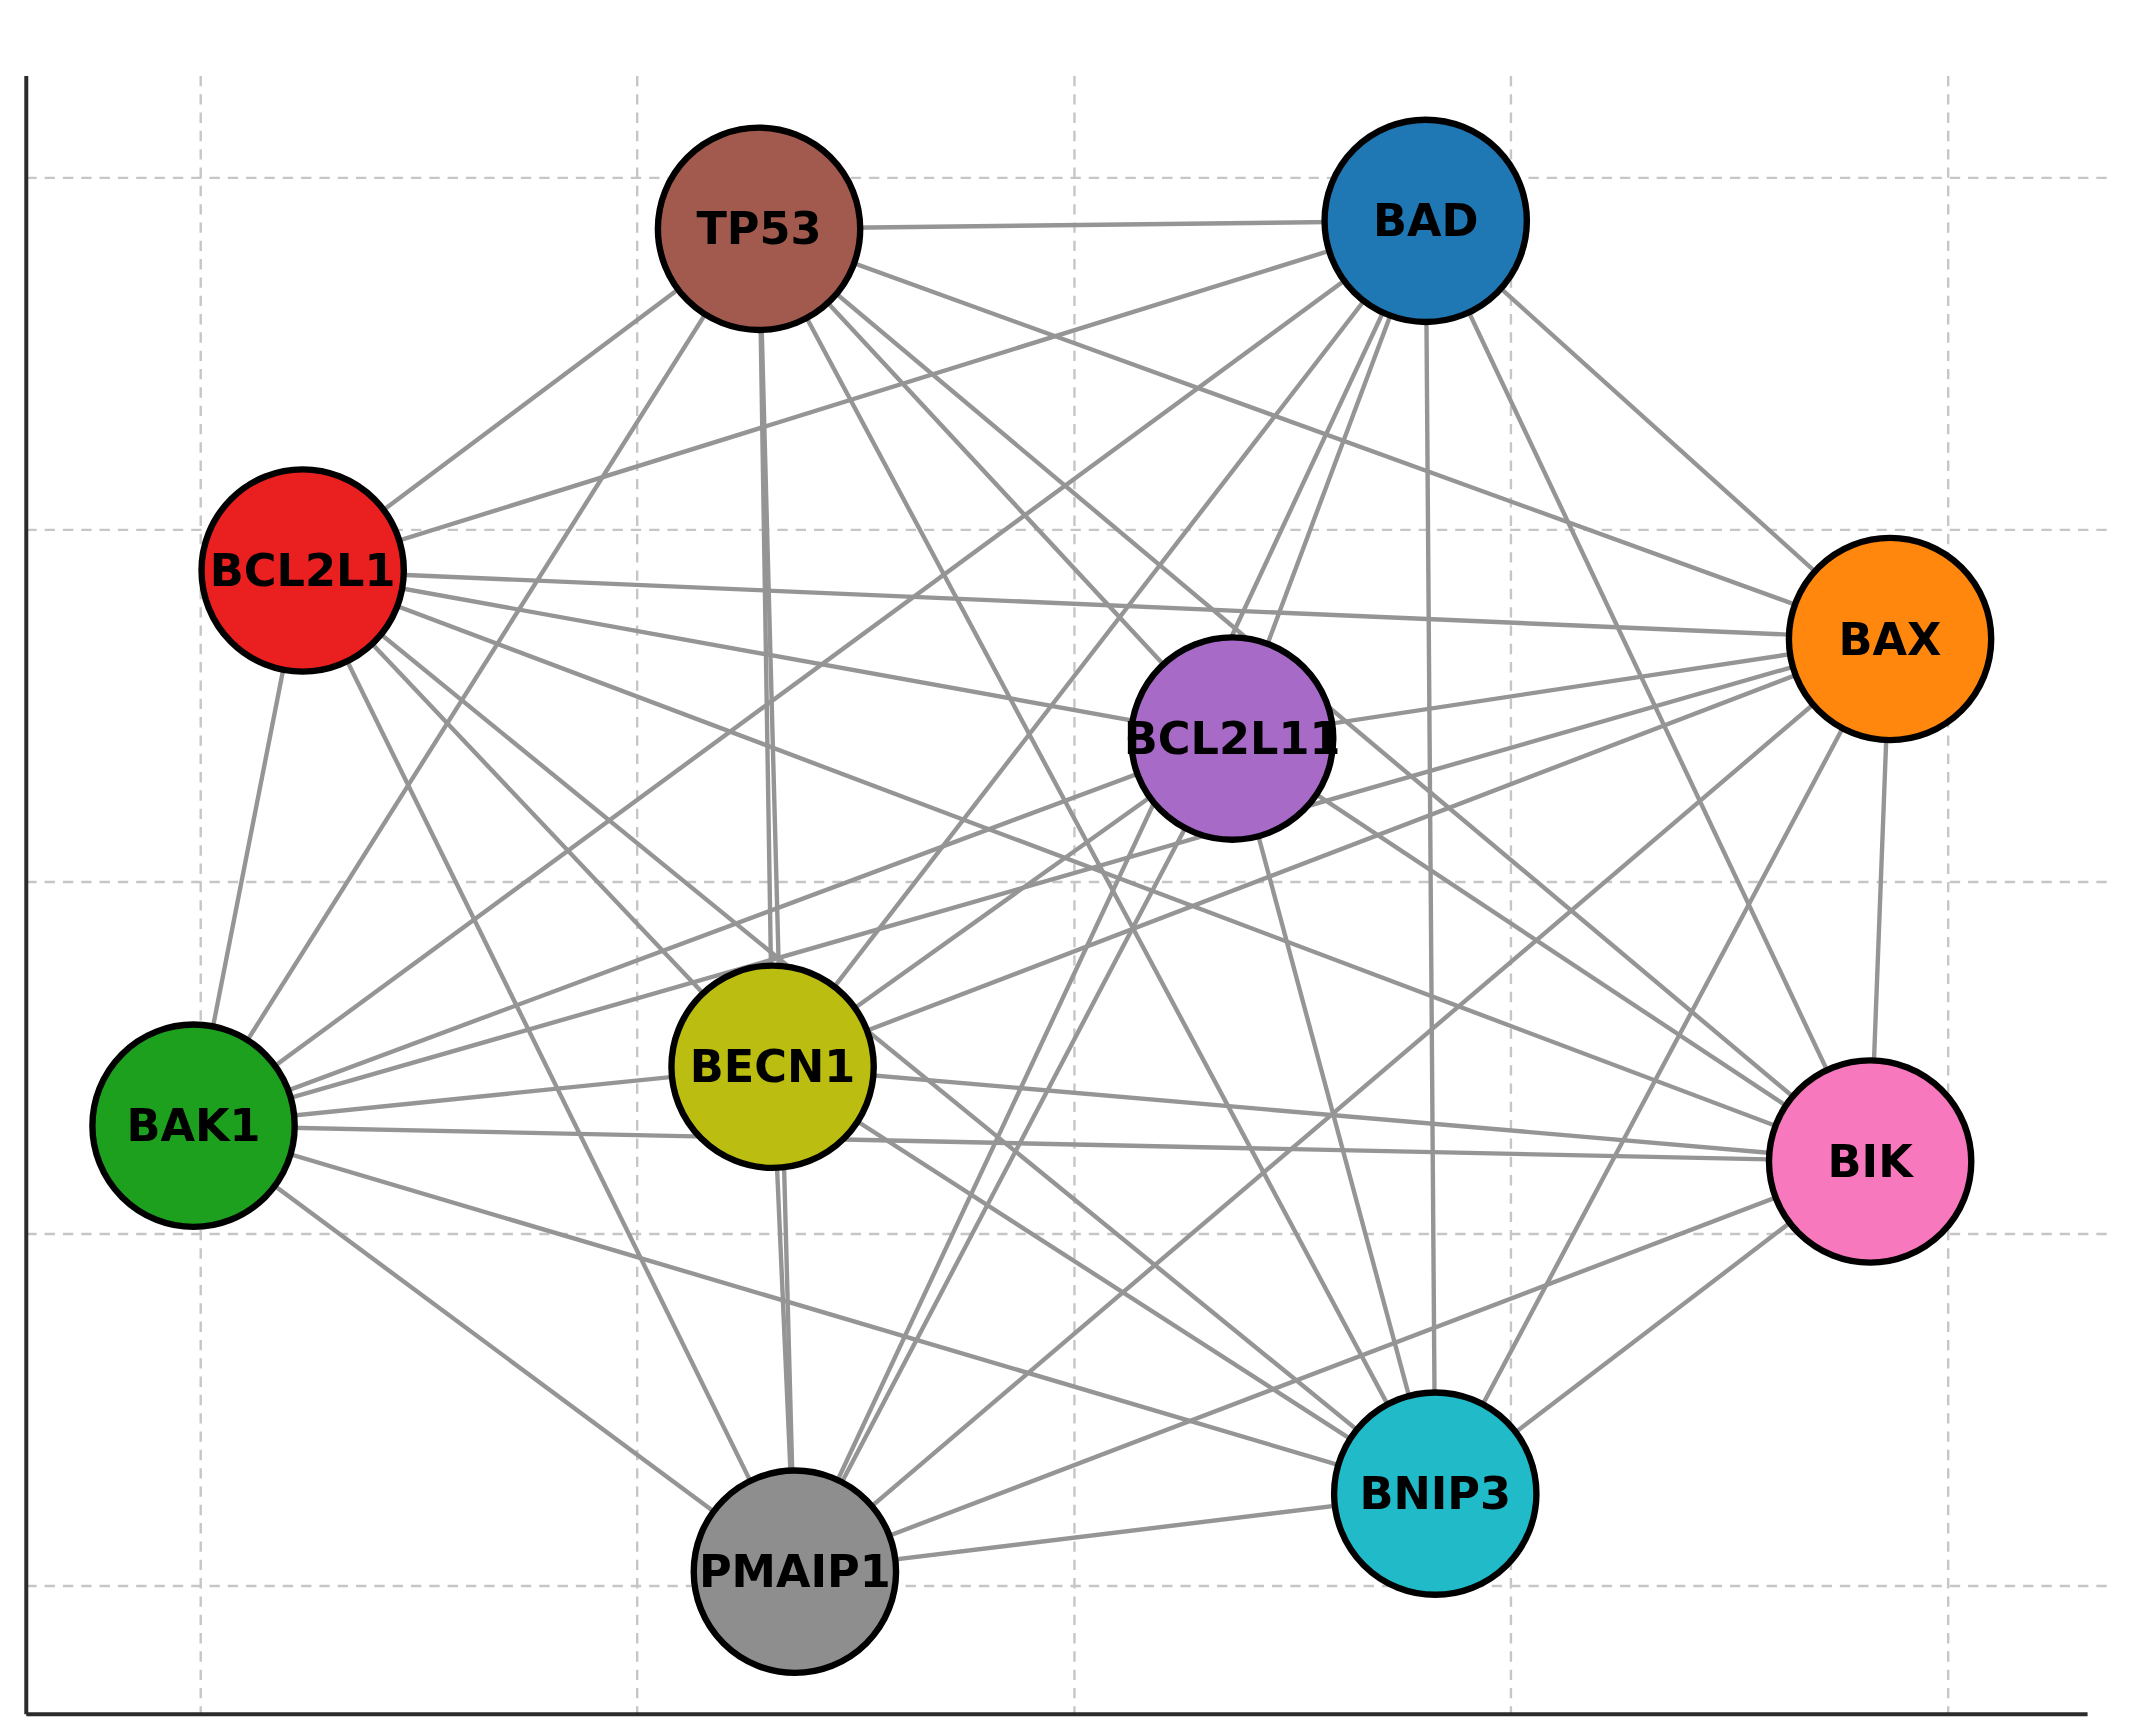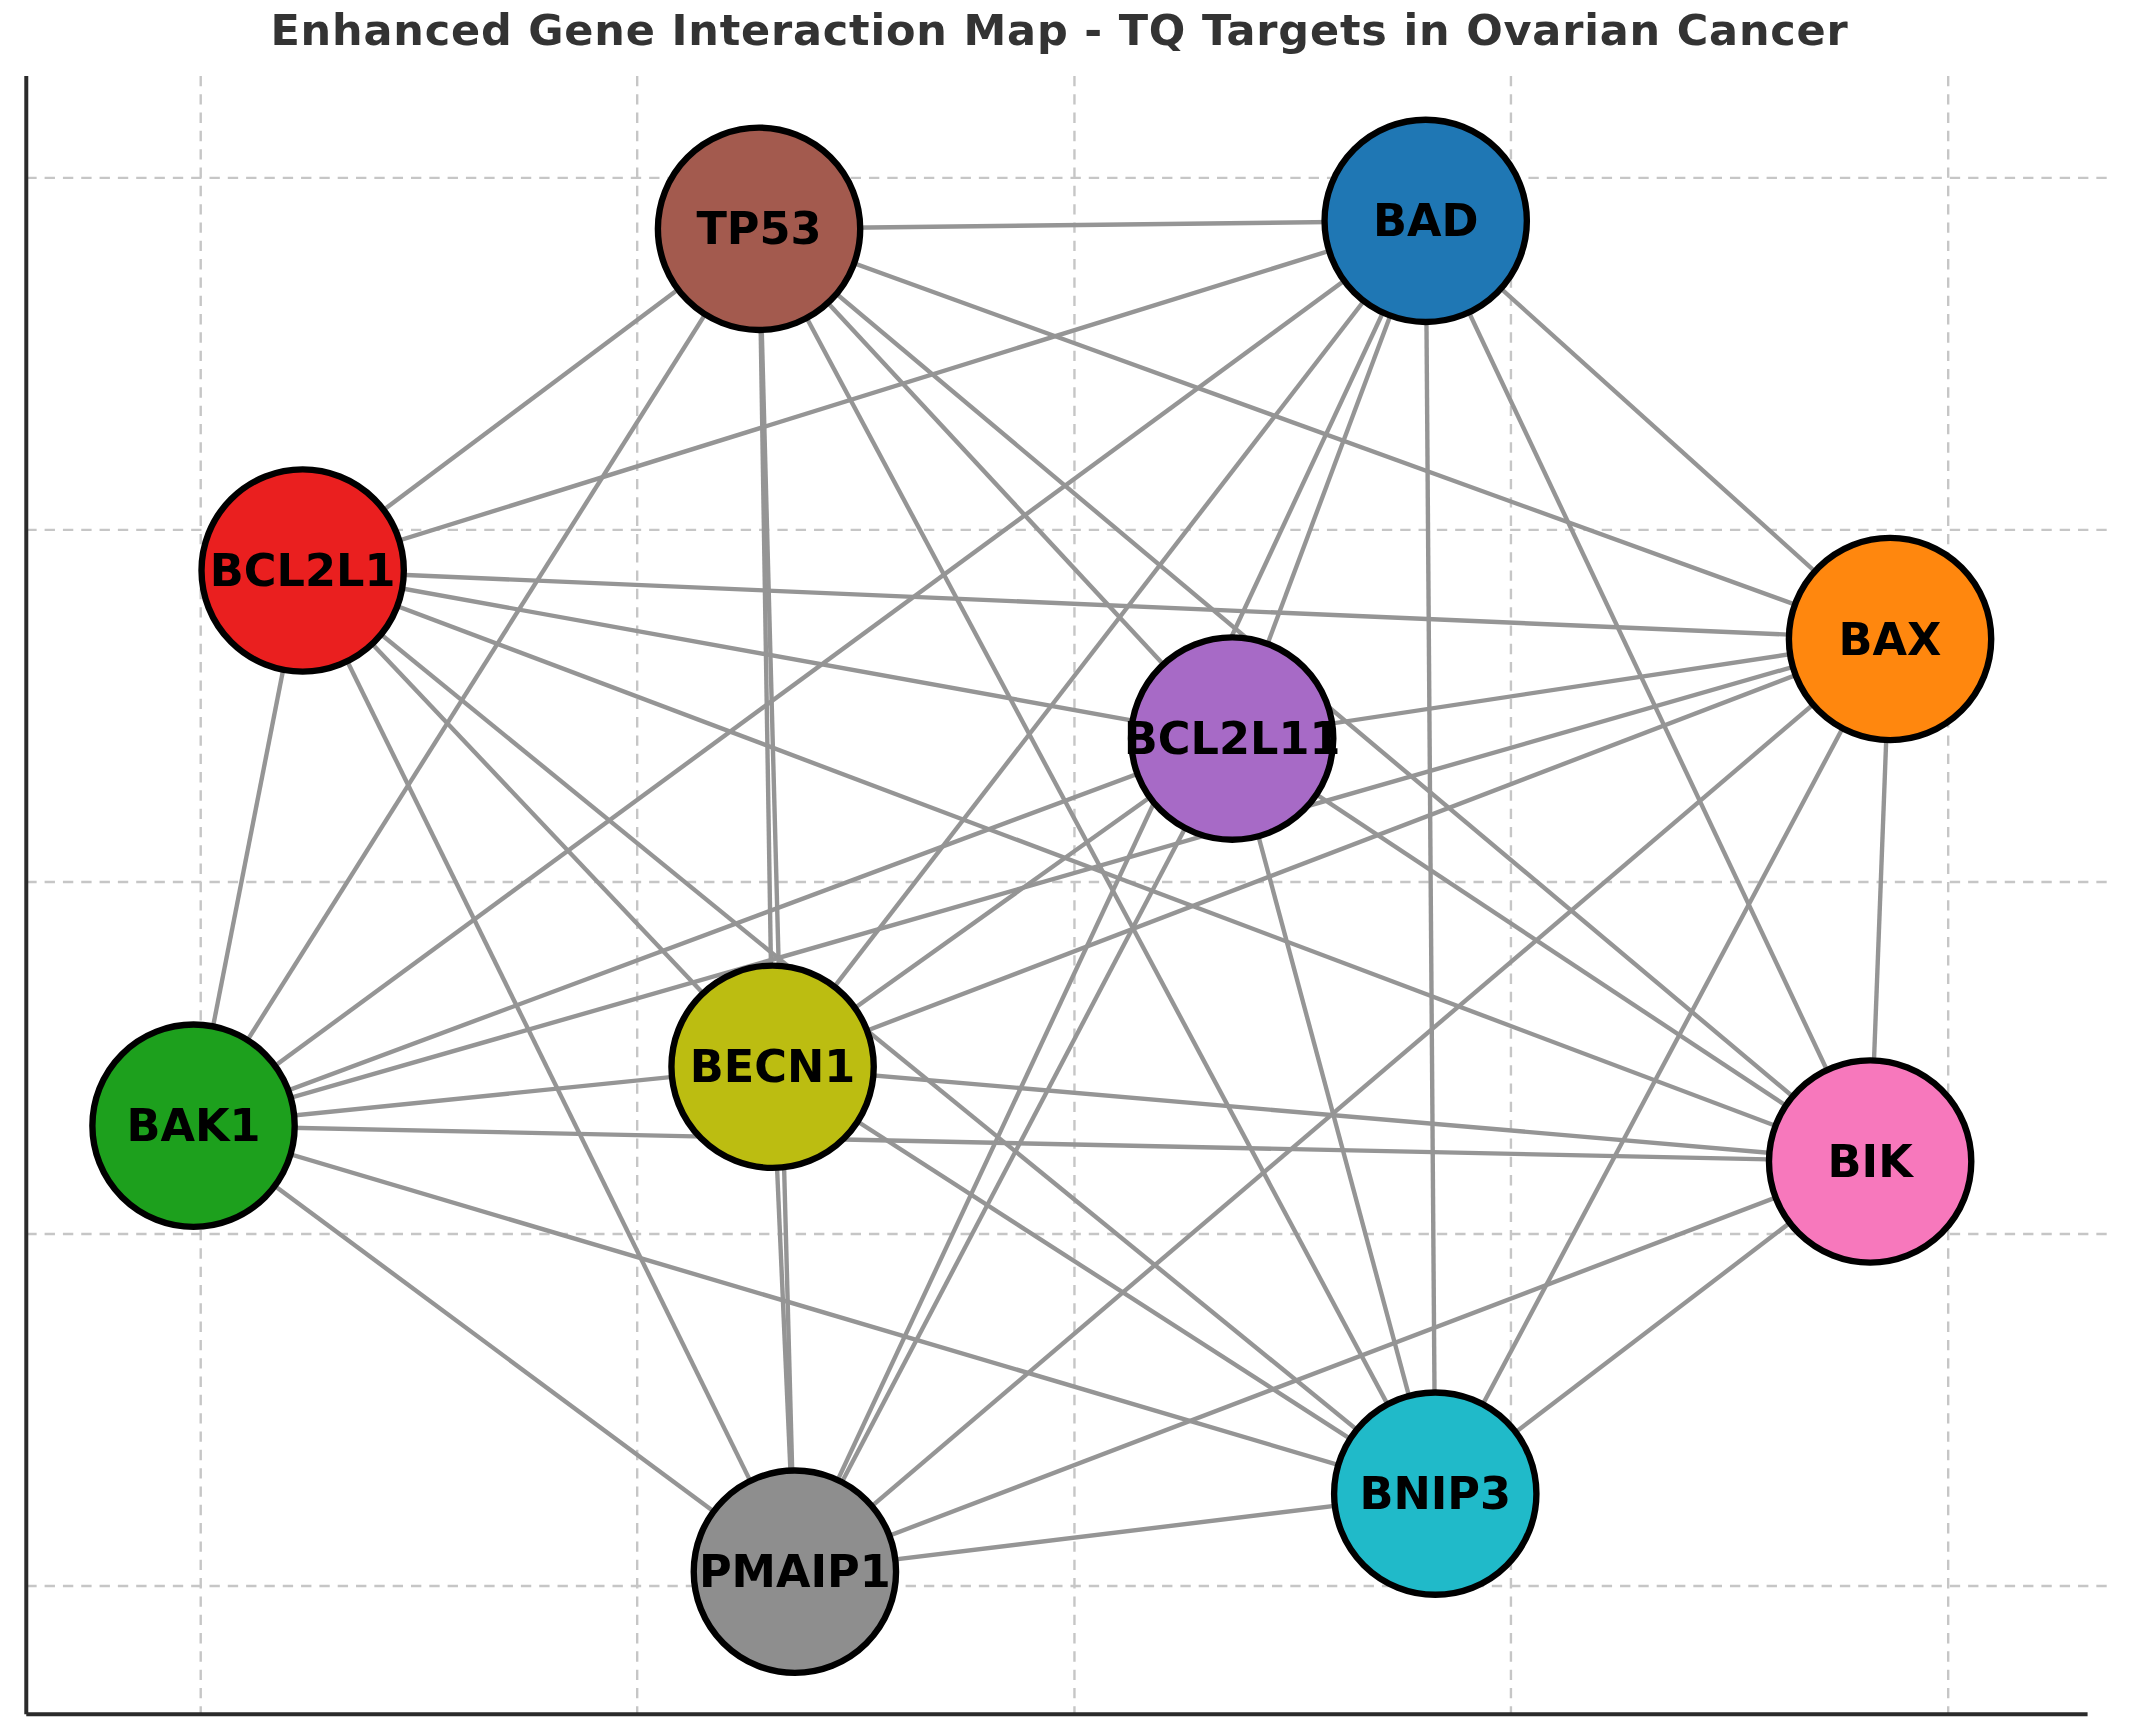--- a/index.html
+++ b/index.html
@@ -122,7 +122,6 @@
         </g>
       </g>
     </svg>
-  <h1 class="chart-title">Enhanced Gene Interaction Map - TQ Targets in Ovarian Cancer</h1>
 </div>
 
 

